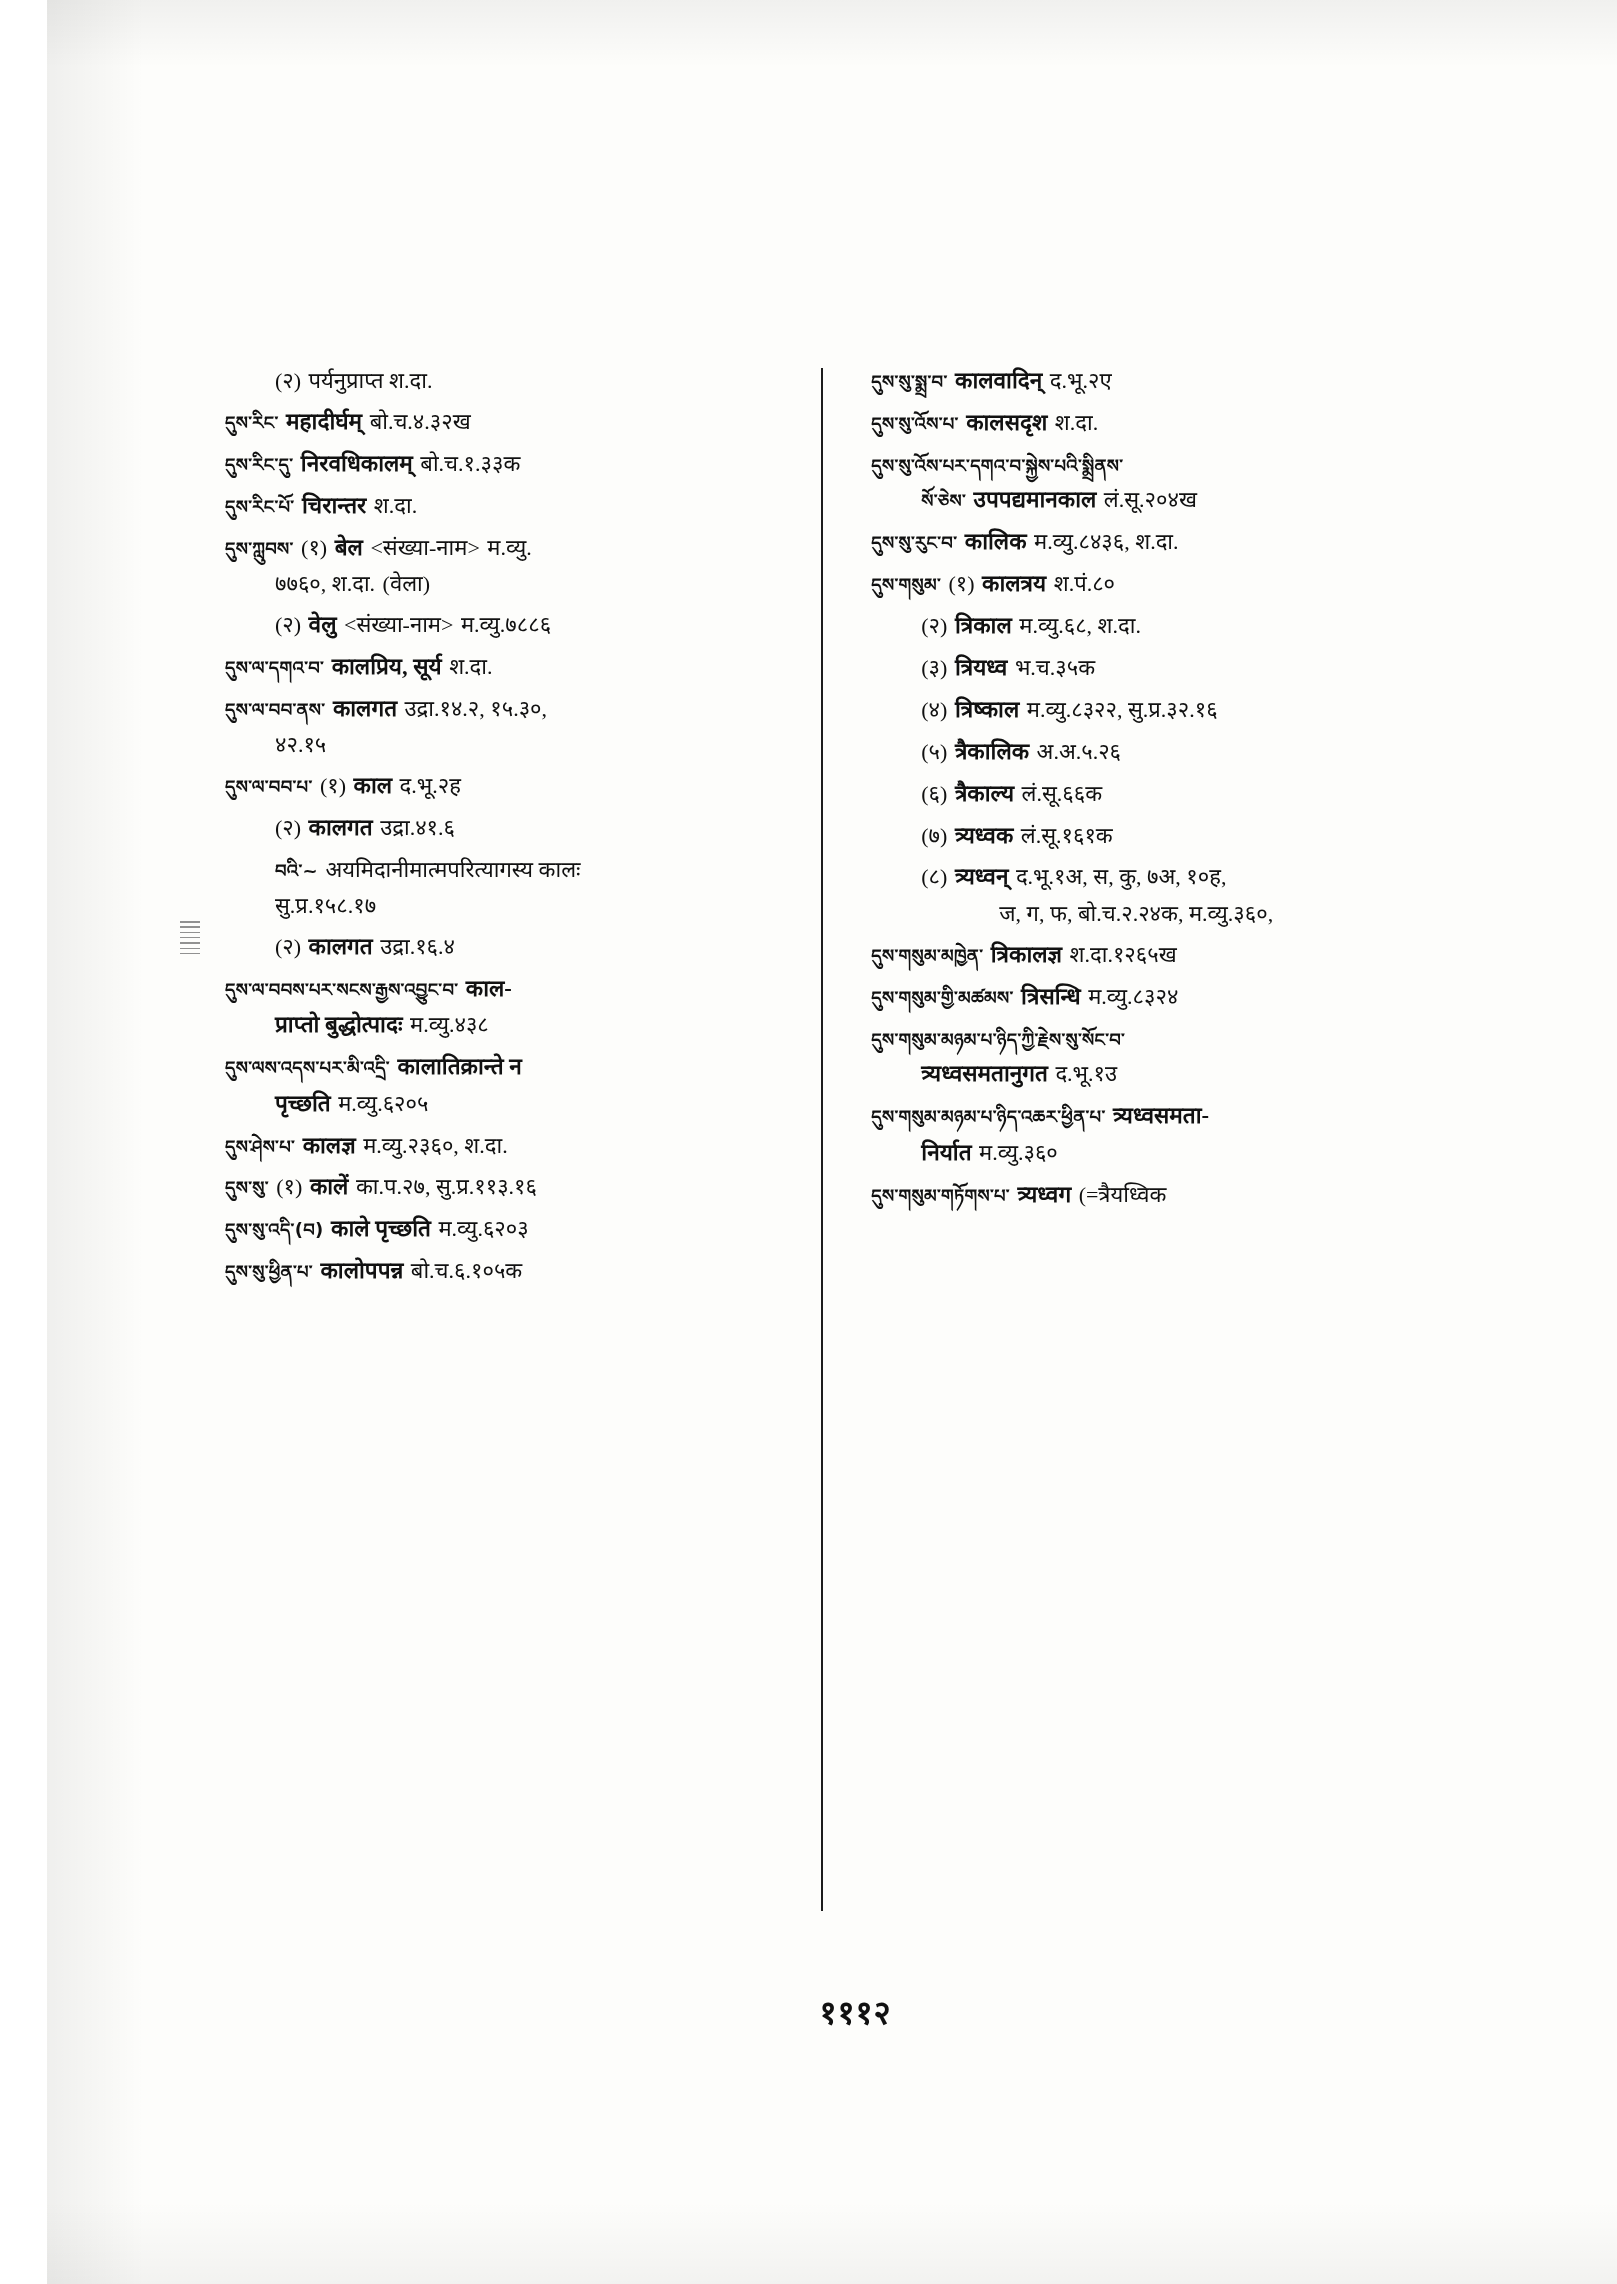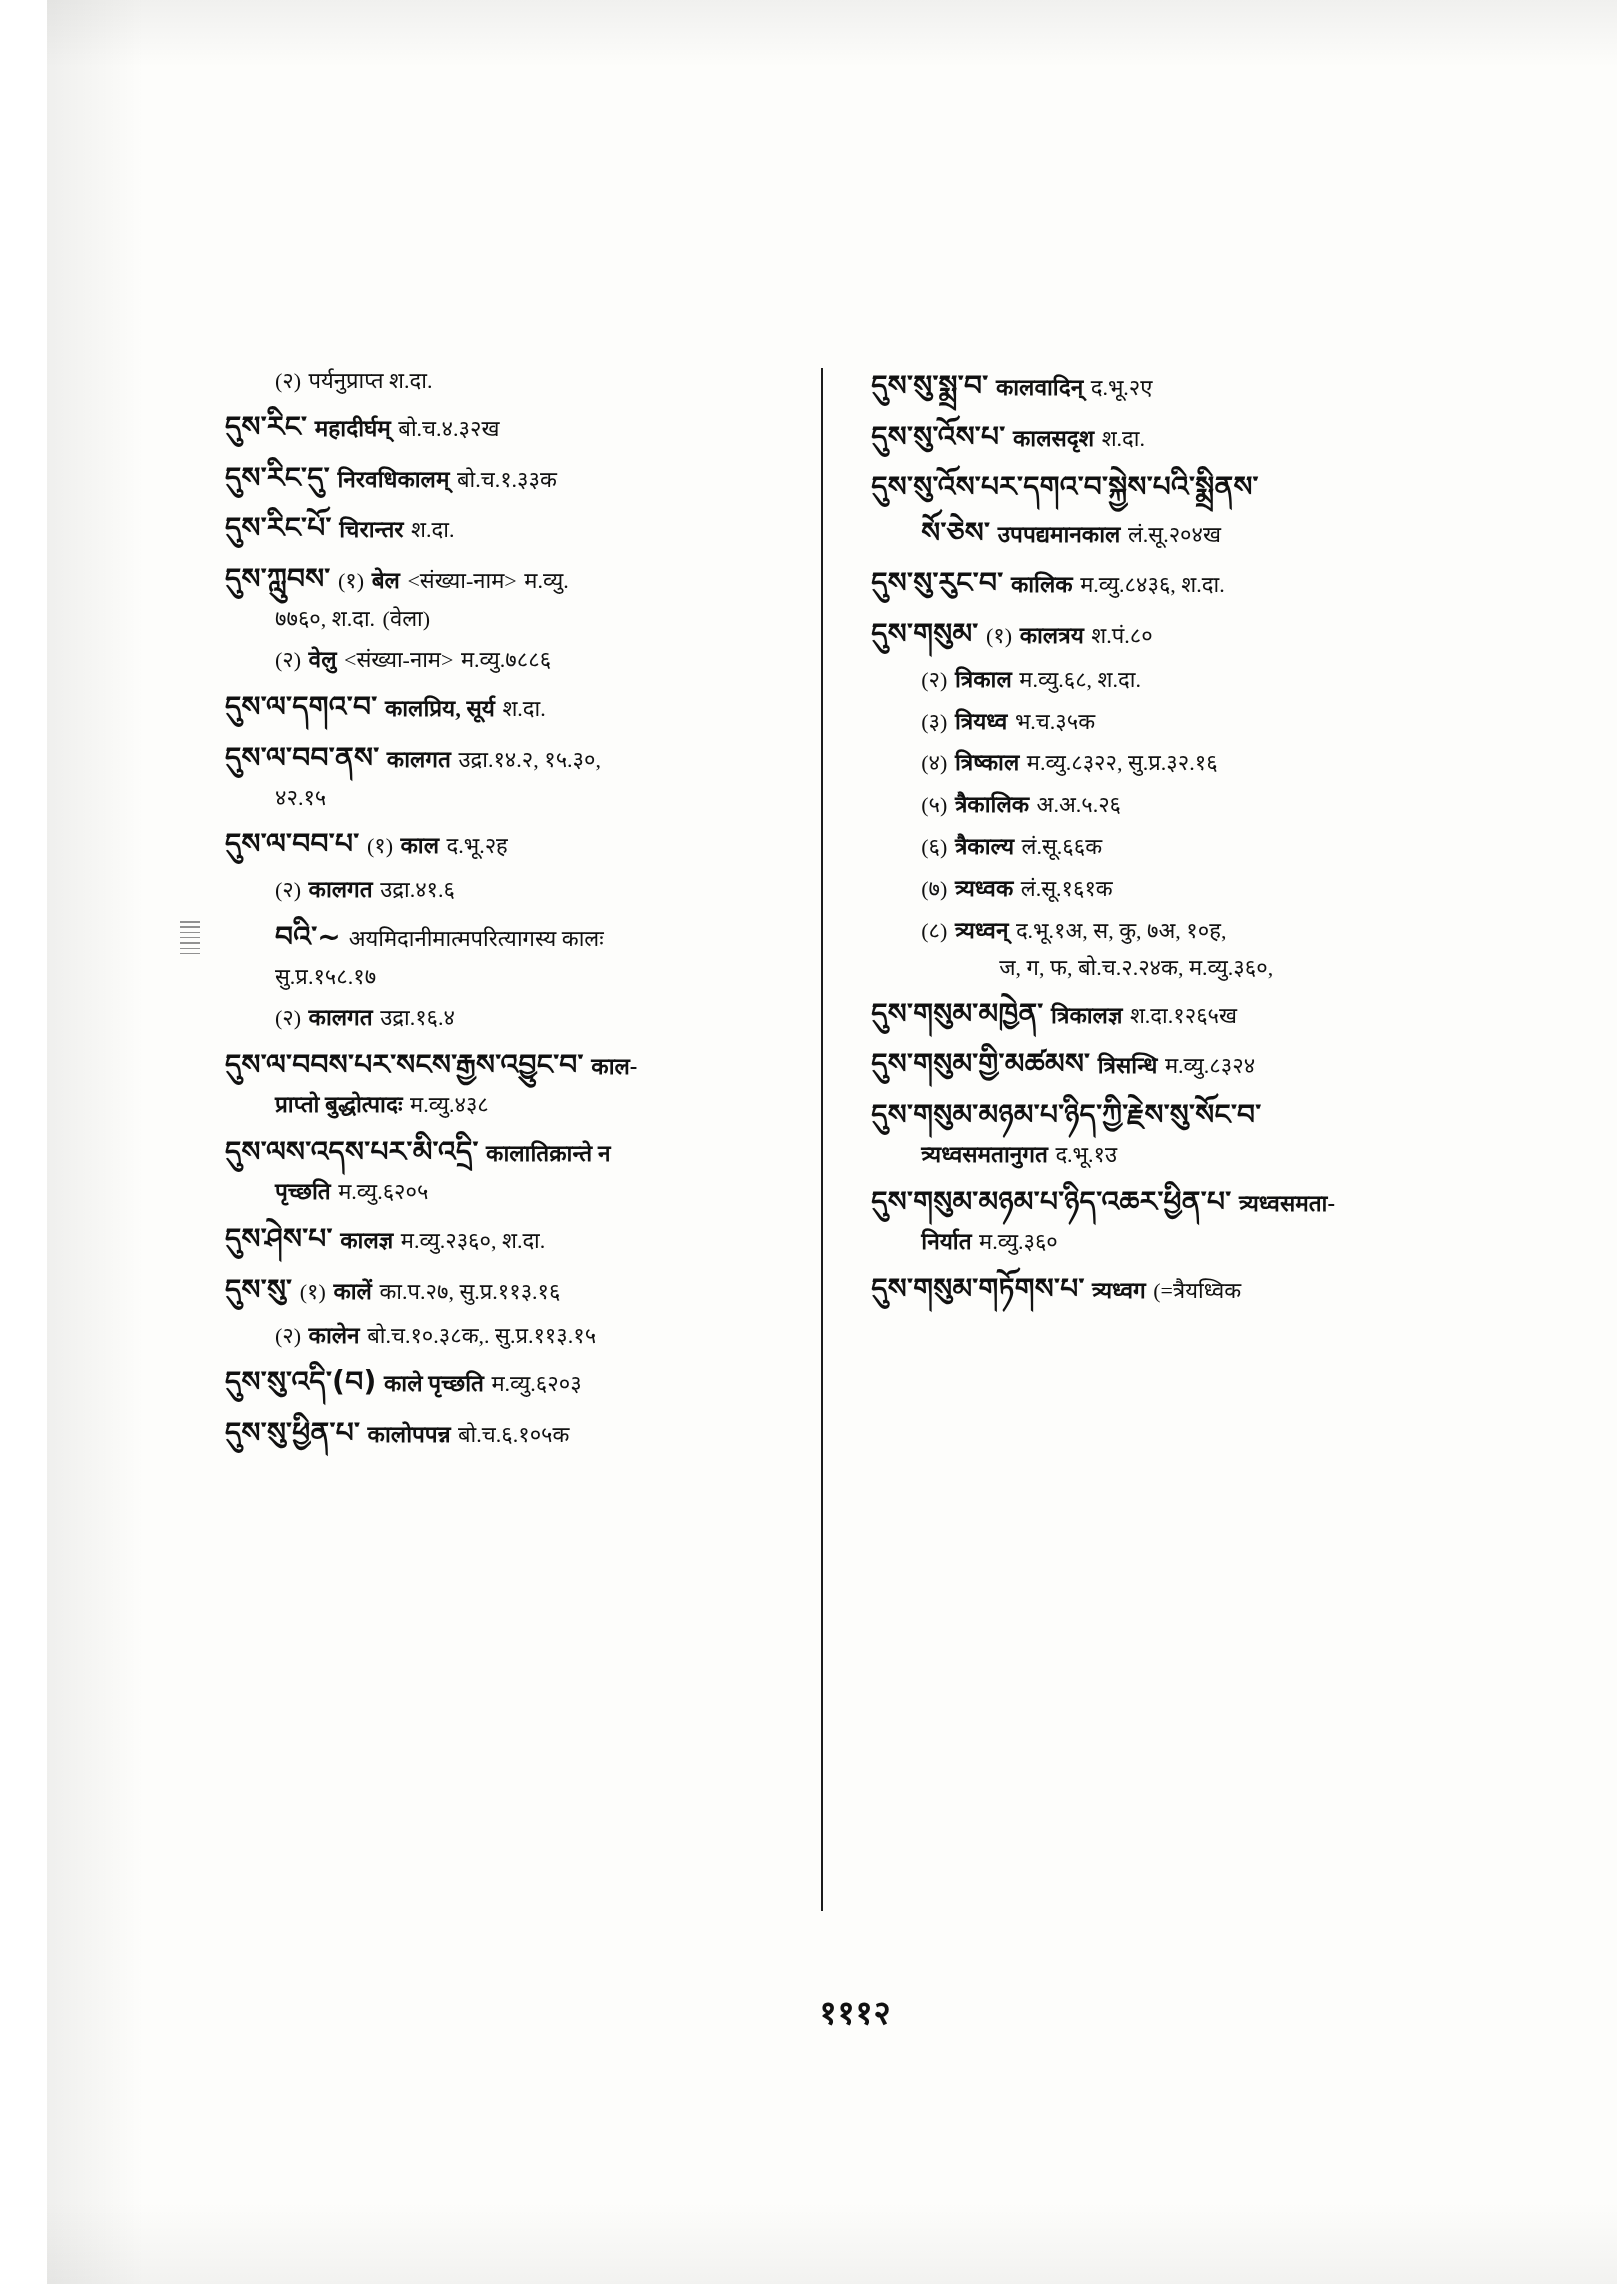--- a/index.html
+++ b/index.html
@@ -103,7 +103,7 @@
   
   .tib {
     font-family: "DejaVu Sans", "Liberation Sans", sans-serif;
-    font-size: 28px;
+    font-size: 18px;
     letter-spacing: 0.3px;
     font-weight: 600;
   }

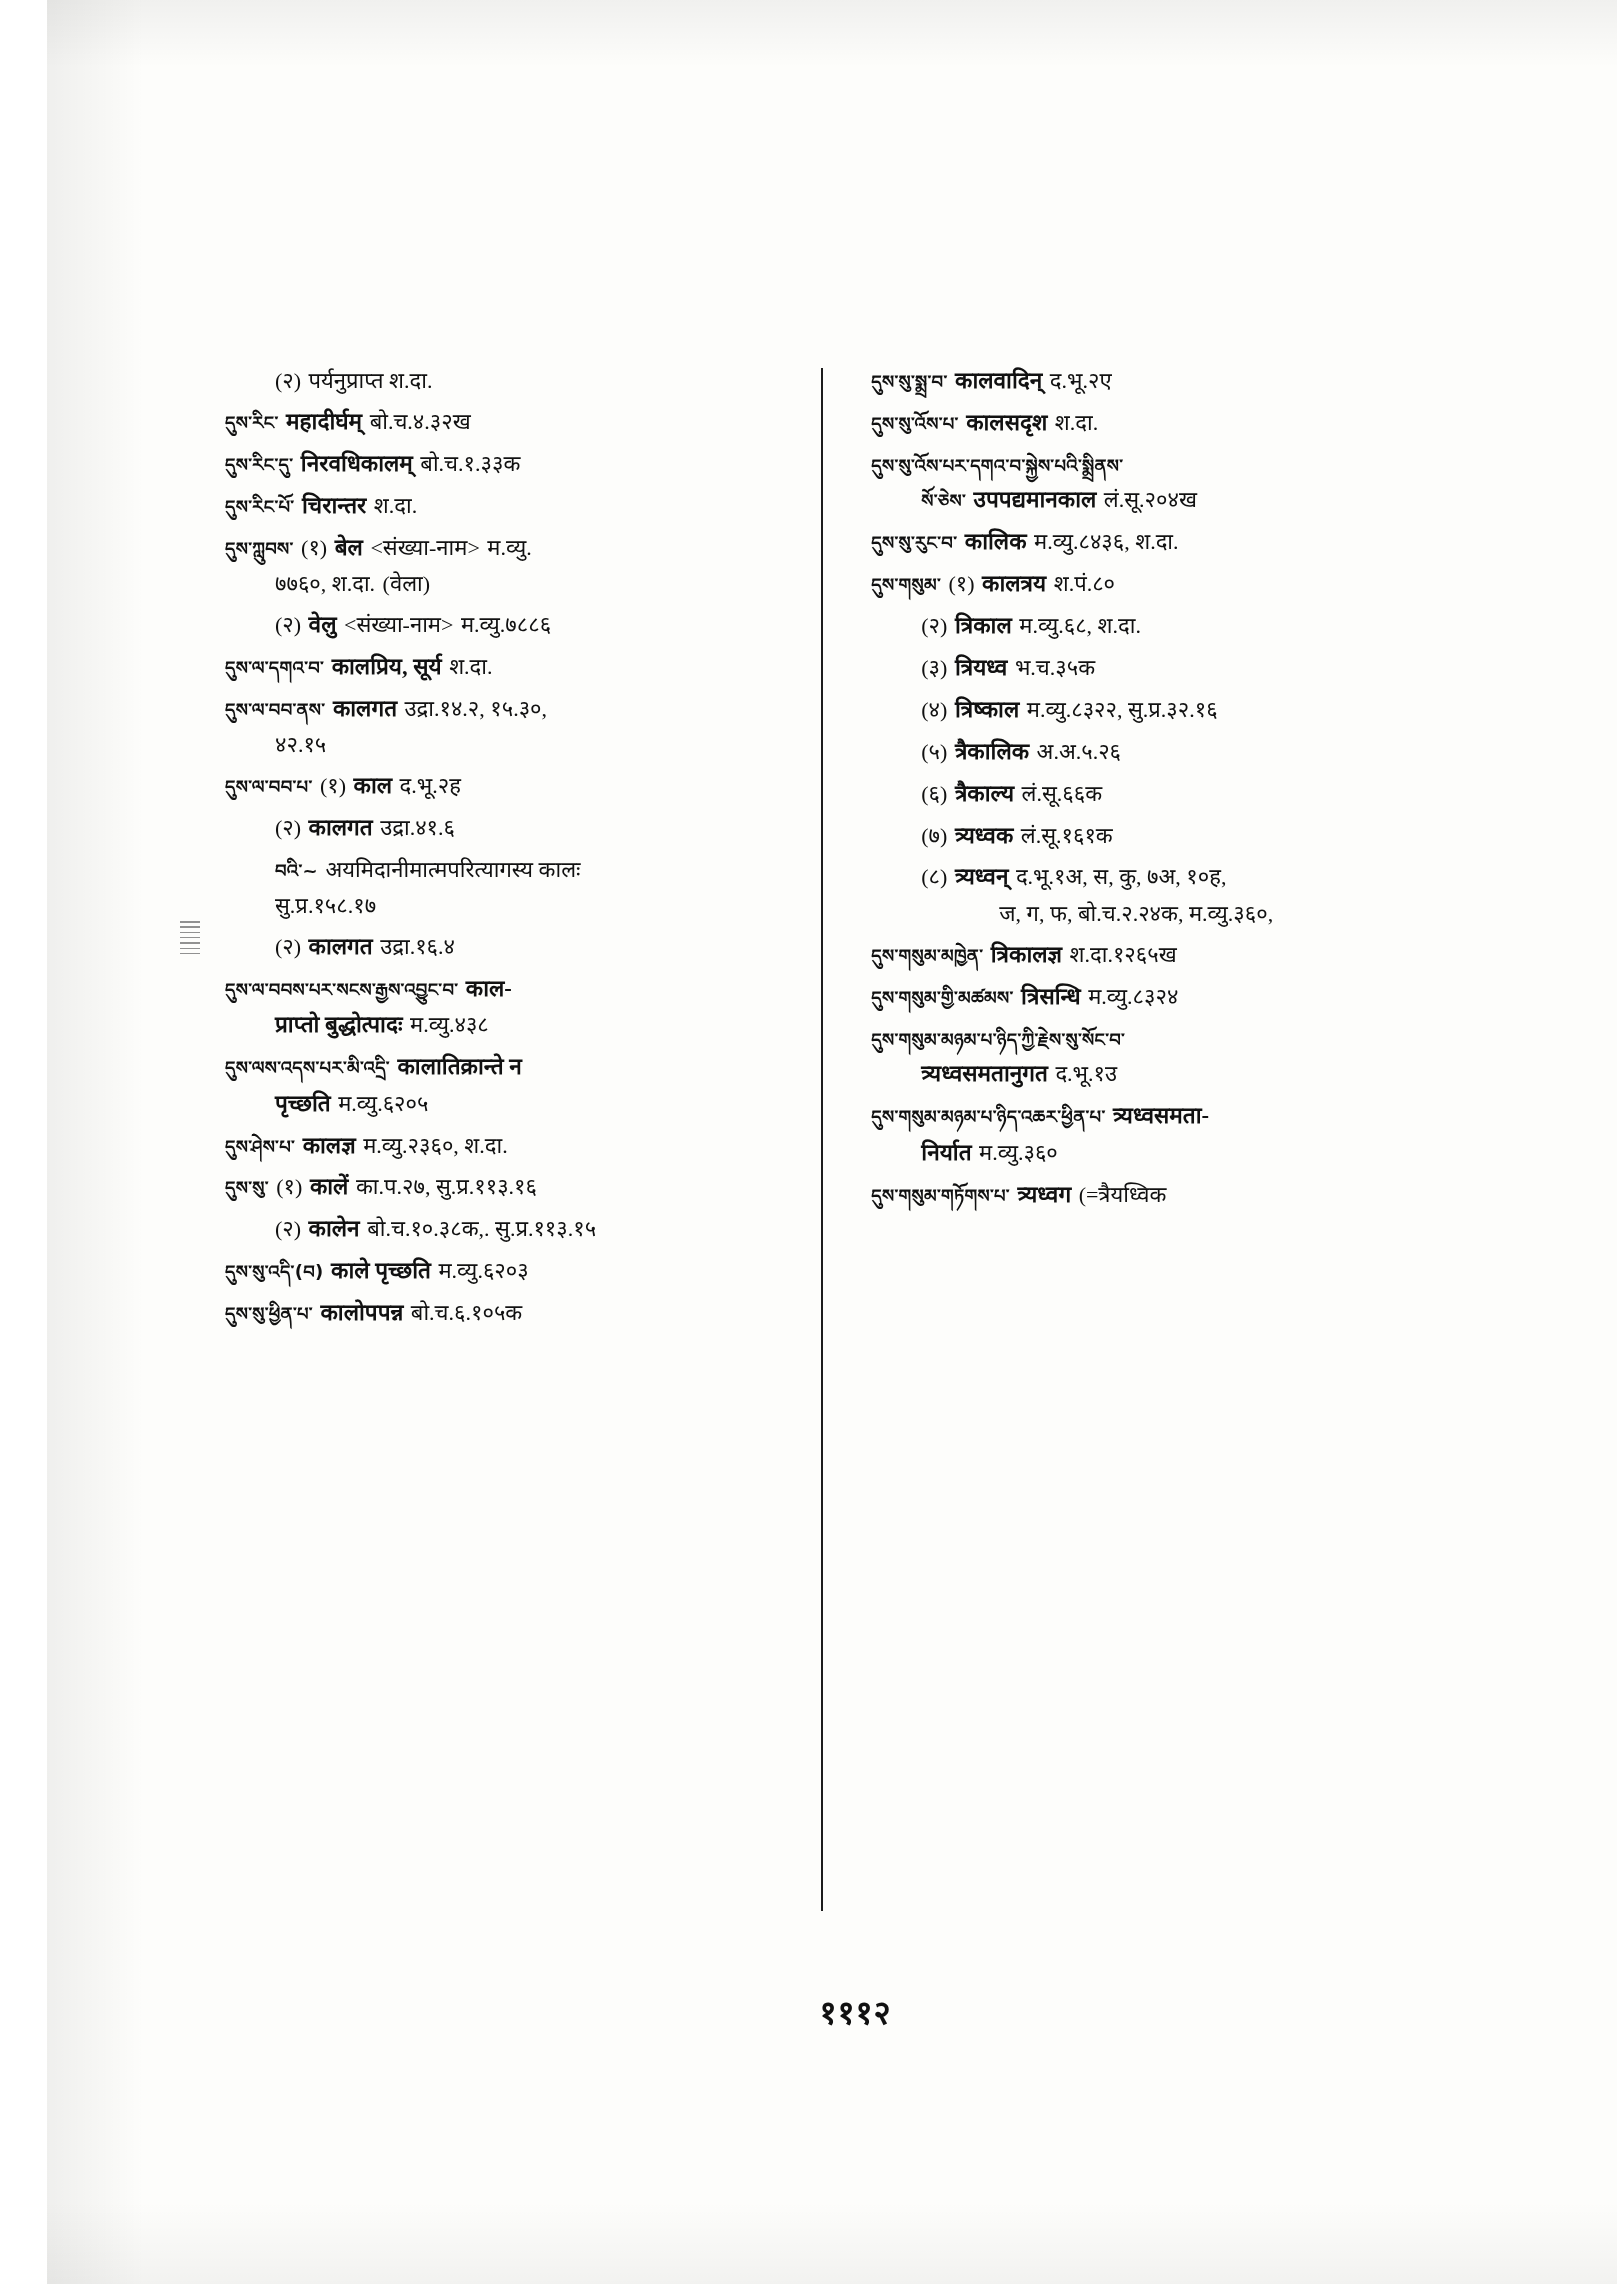--- a/index.html
+++ b/index.html
@@ -207,9 +207,6 @@
         <div class="entry">
           <span class="line"><span class="tib">དུས་སུ་</span><span class="sep"></span><span class="numparen">(१)</span><span class="sep"></span><span class="dev">कालें</span><span class="sep"></span><span class="ref">का.प.२७, सु.प्र.११३.१६</span></span>
         </div>
-        <div class="entry indent-1">
-          <span class="line"><span class="numparen">(२)</span><span class="sep"></span><span class="dev">कालेन</span><span class="sep"></span><span class="ref">बो.च.१०.३८क,. सु.प्र.११३.१५</span></span>
-        </div>
         <div class="entry">
           <span class="line"><span class="tib">དུས་སུ་འདི་(བ)</span><span class="sep"></span><span class="dev">काले पृच्छति</span><span class="sep"></span><span class="ref">म.व्यु.६२०३</span></span>
         </div>

